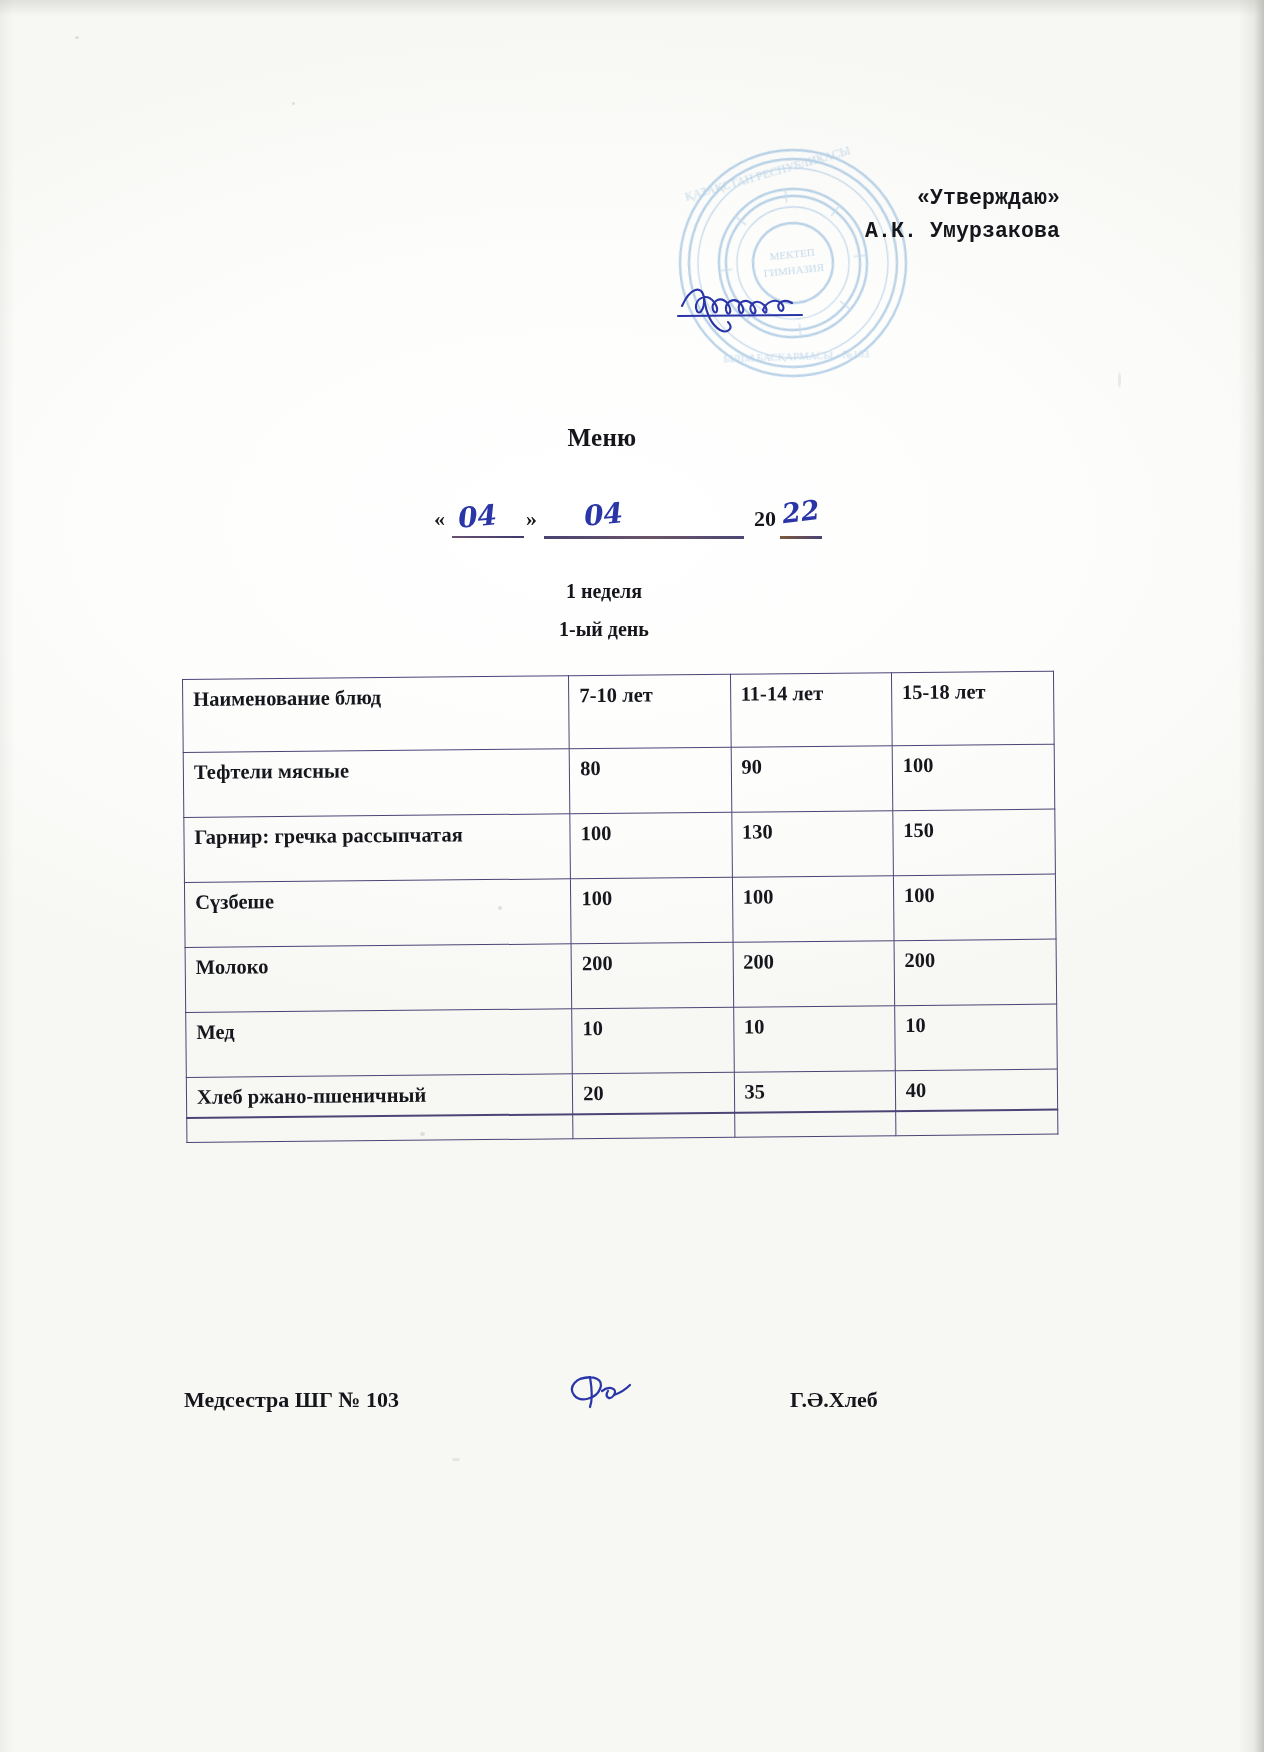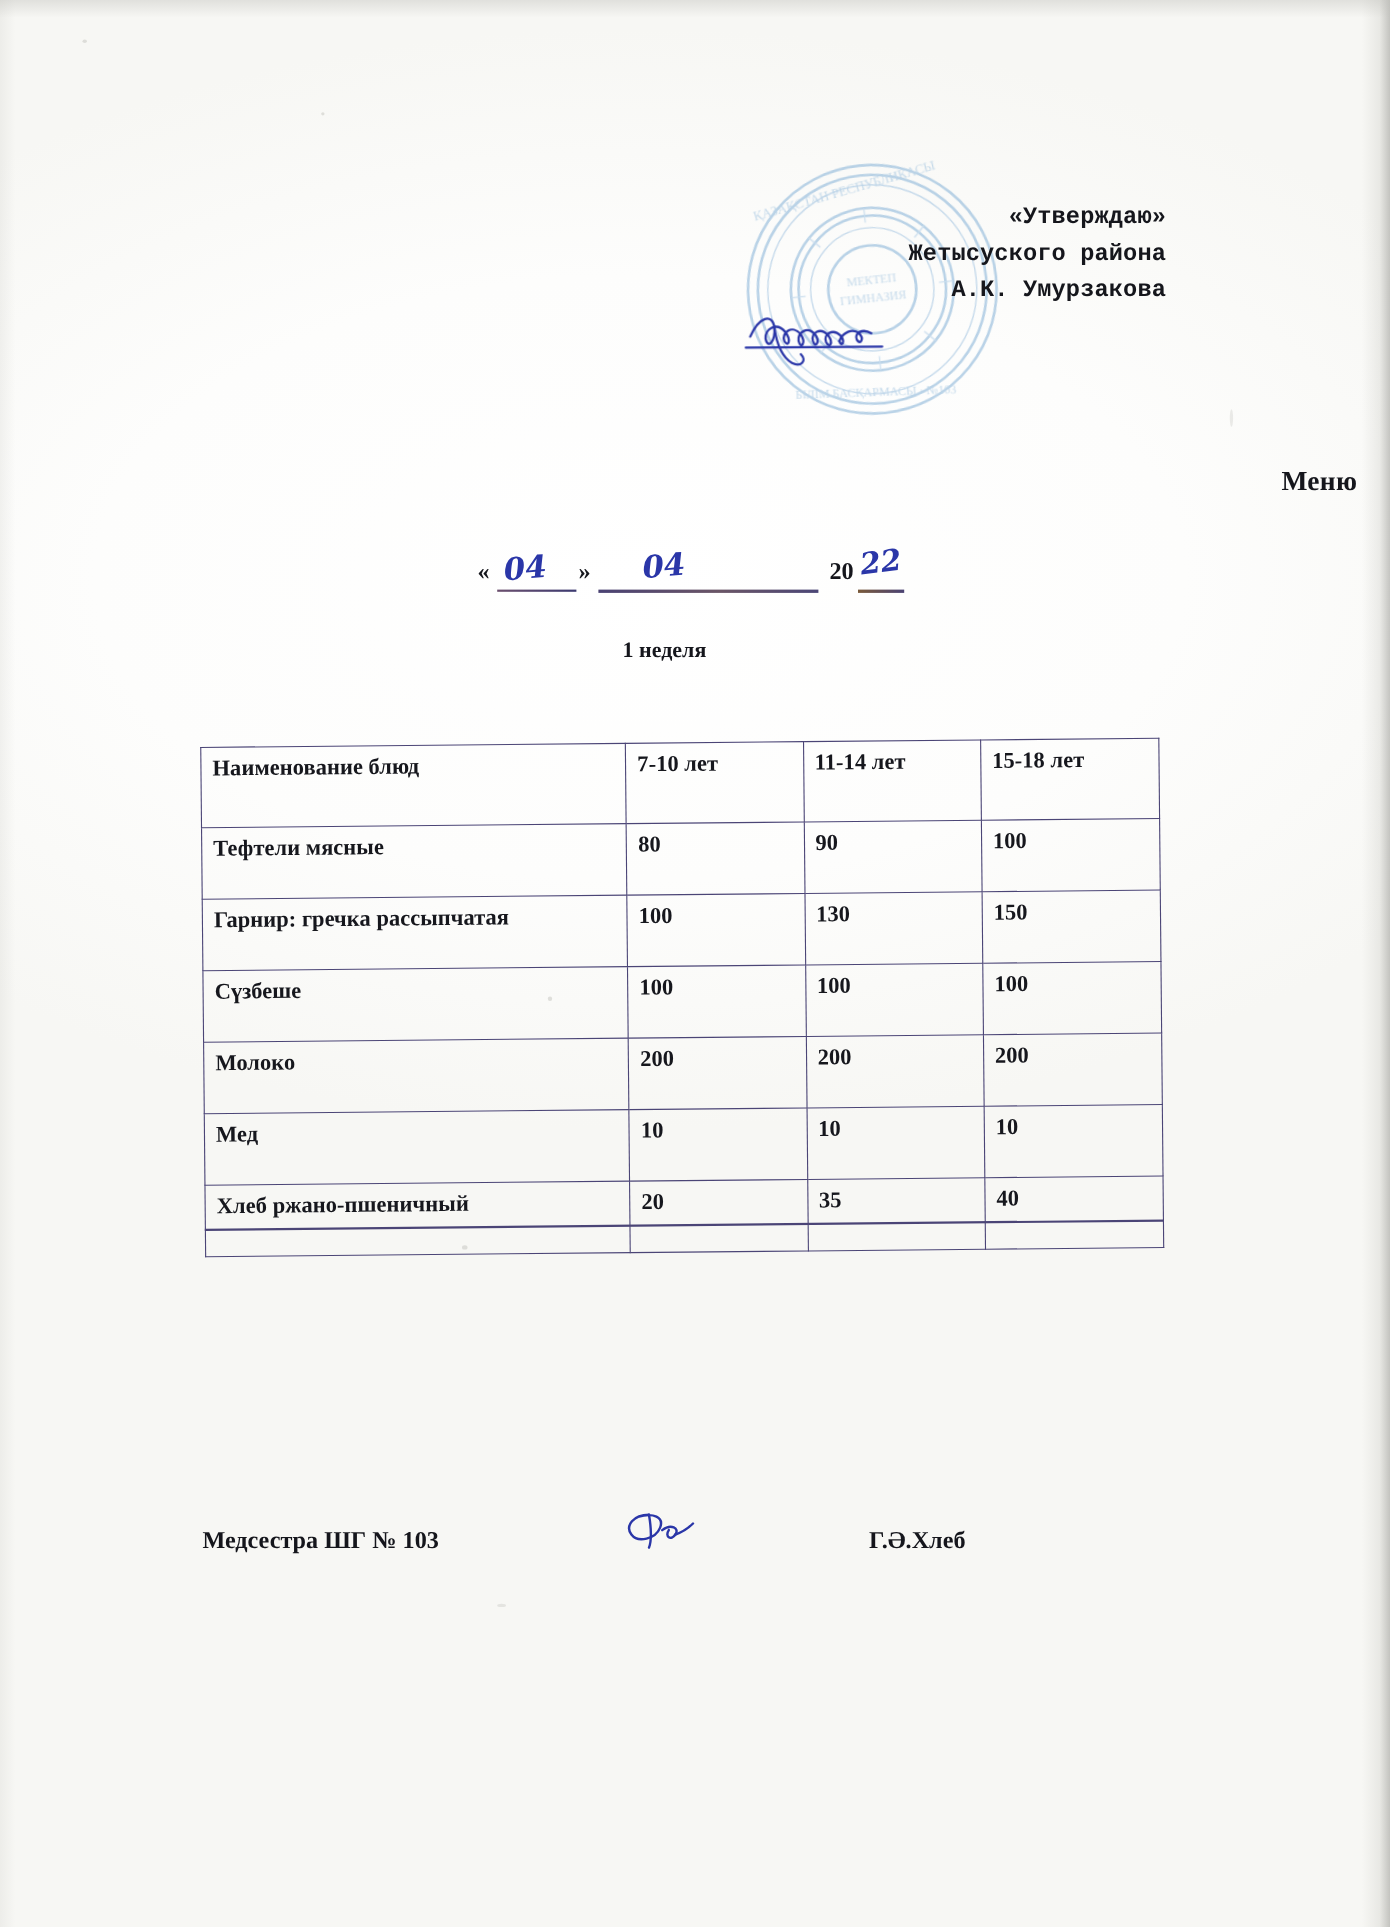--- a/index.html
+++ b/index.html
@@ -201,7 +201,6 @@
 
 <div class="approval">
   <div>«Утверждаю»</div>
-  <div>Жетысуского района</div>
   <div><span class="sig-name">А.К. Умурзакова</span></div>
 </div>
 

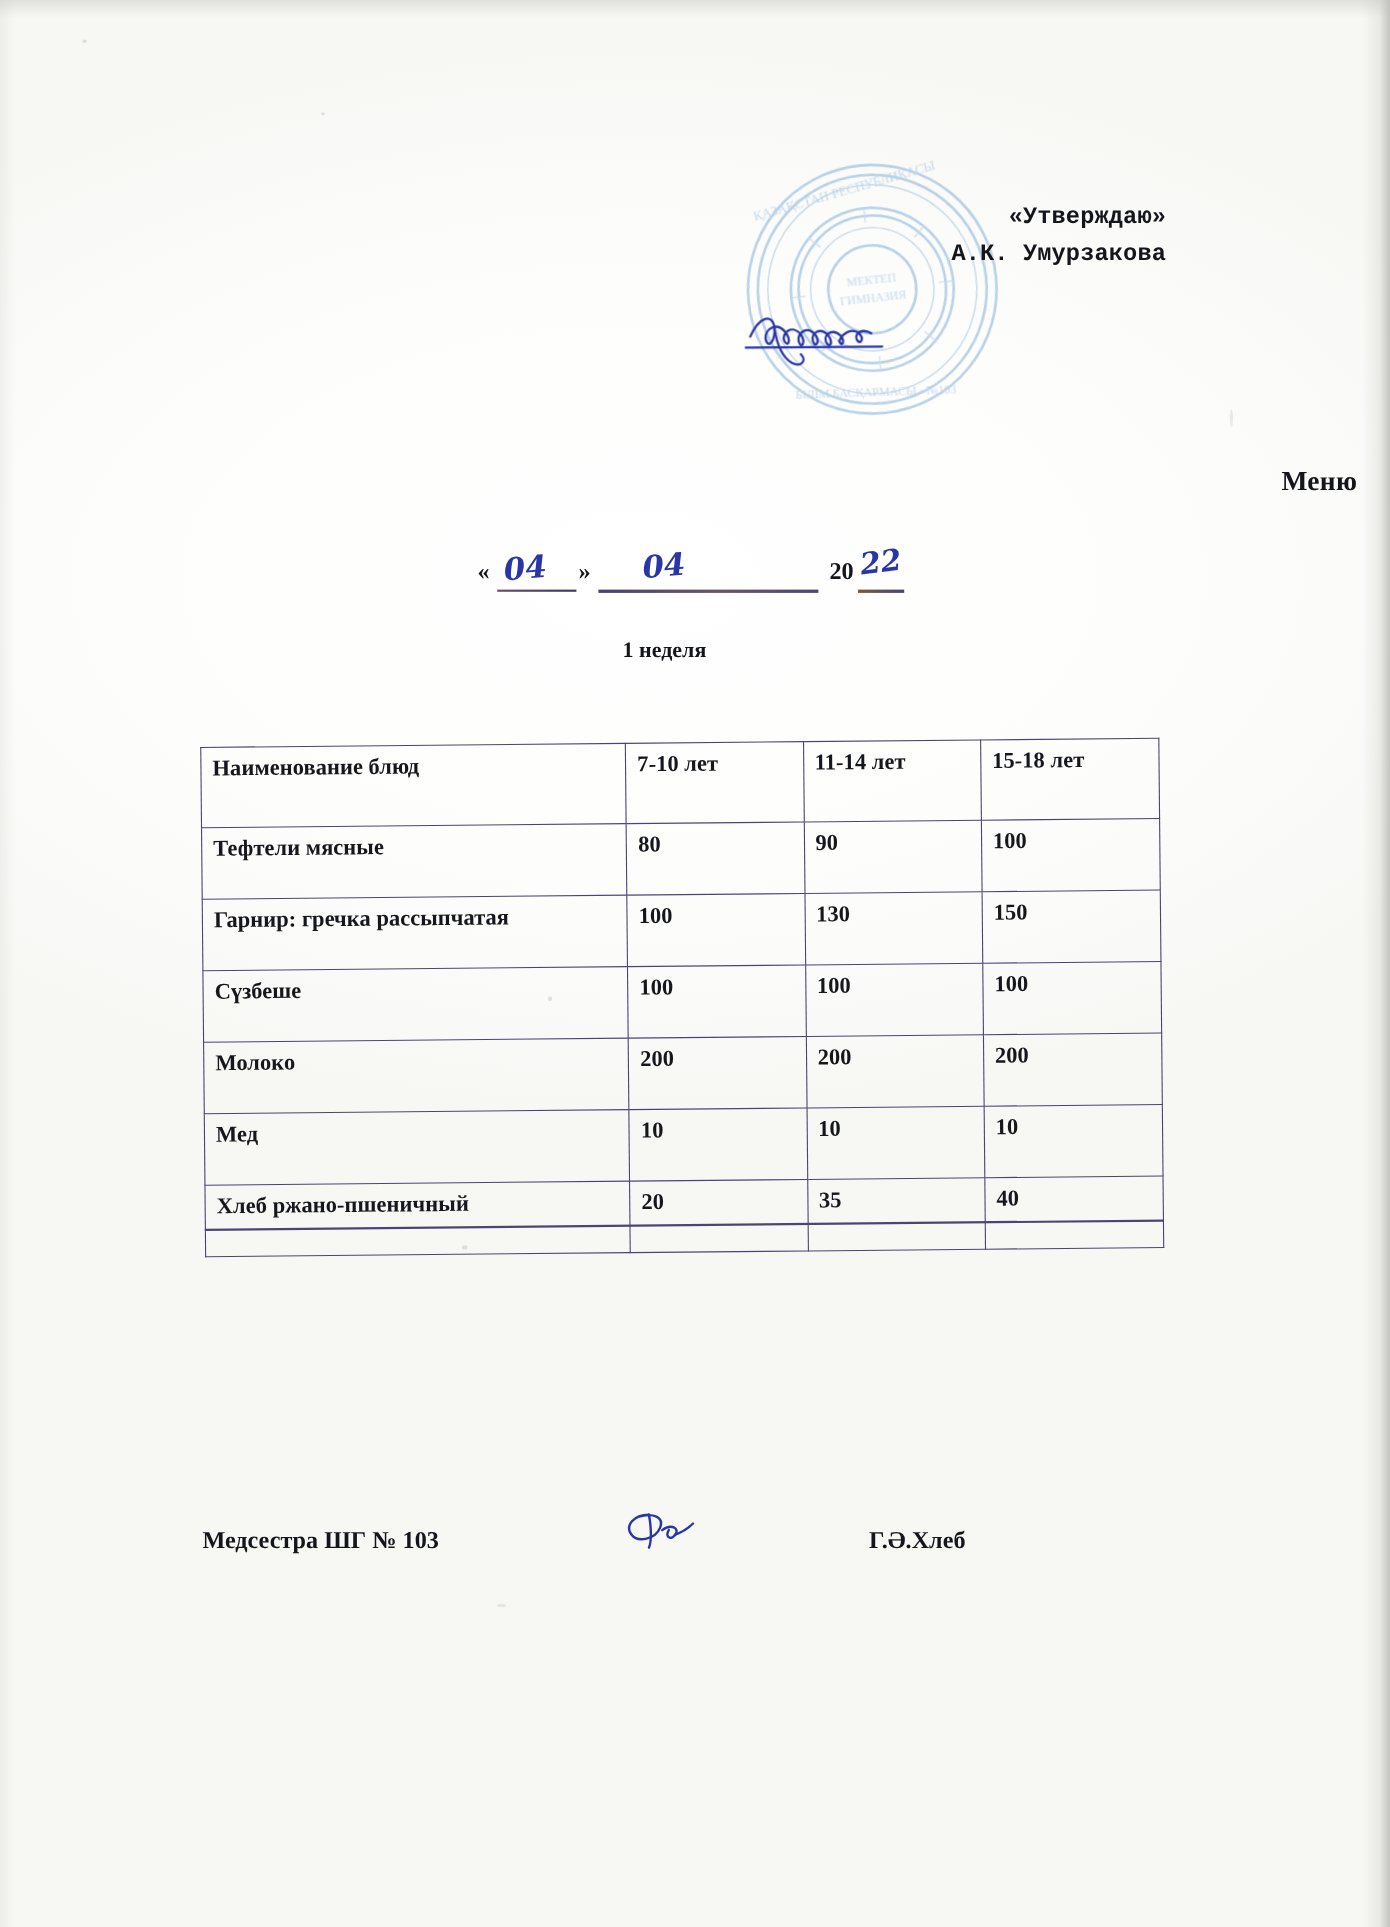--- a/index.html
+++ b/index.html
@@ -63,7 +63,7 @@
   
   .menu-title{
     position:absolute;left:0;top:424px;width:1264px;
-    text-align:right;
+    text-align:center;
     font-weight:bold;font-size:25px;
     letter-spacing:.3px;
     padding-left:-0px;

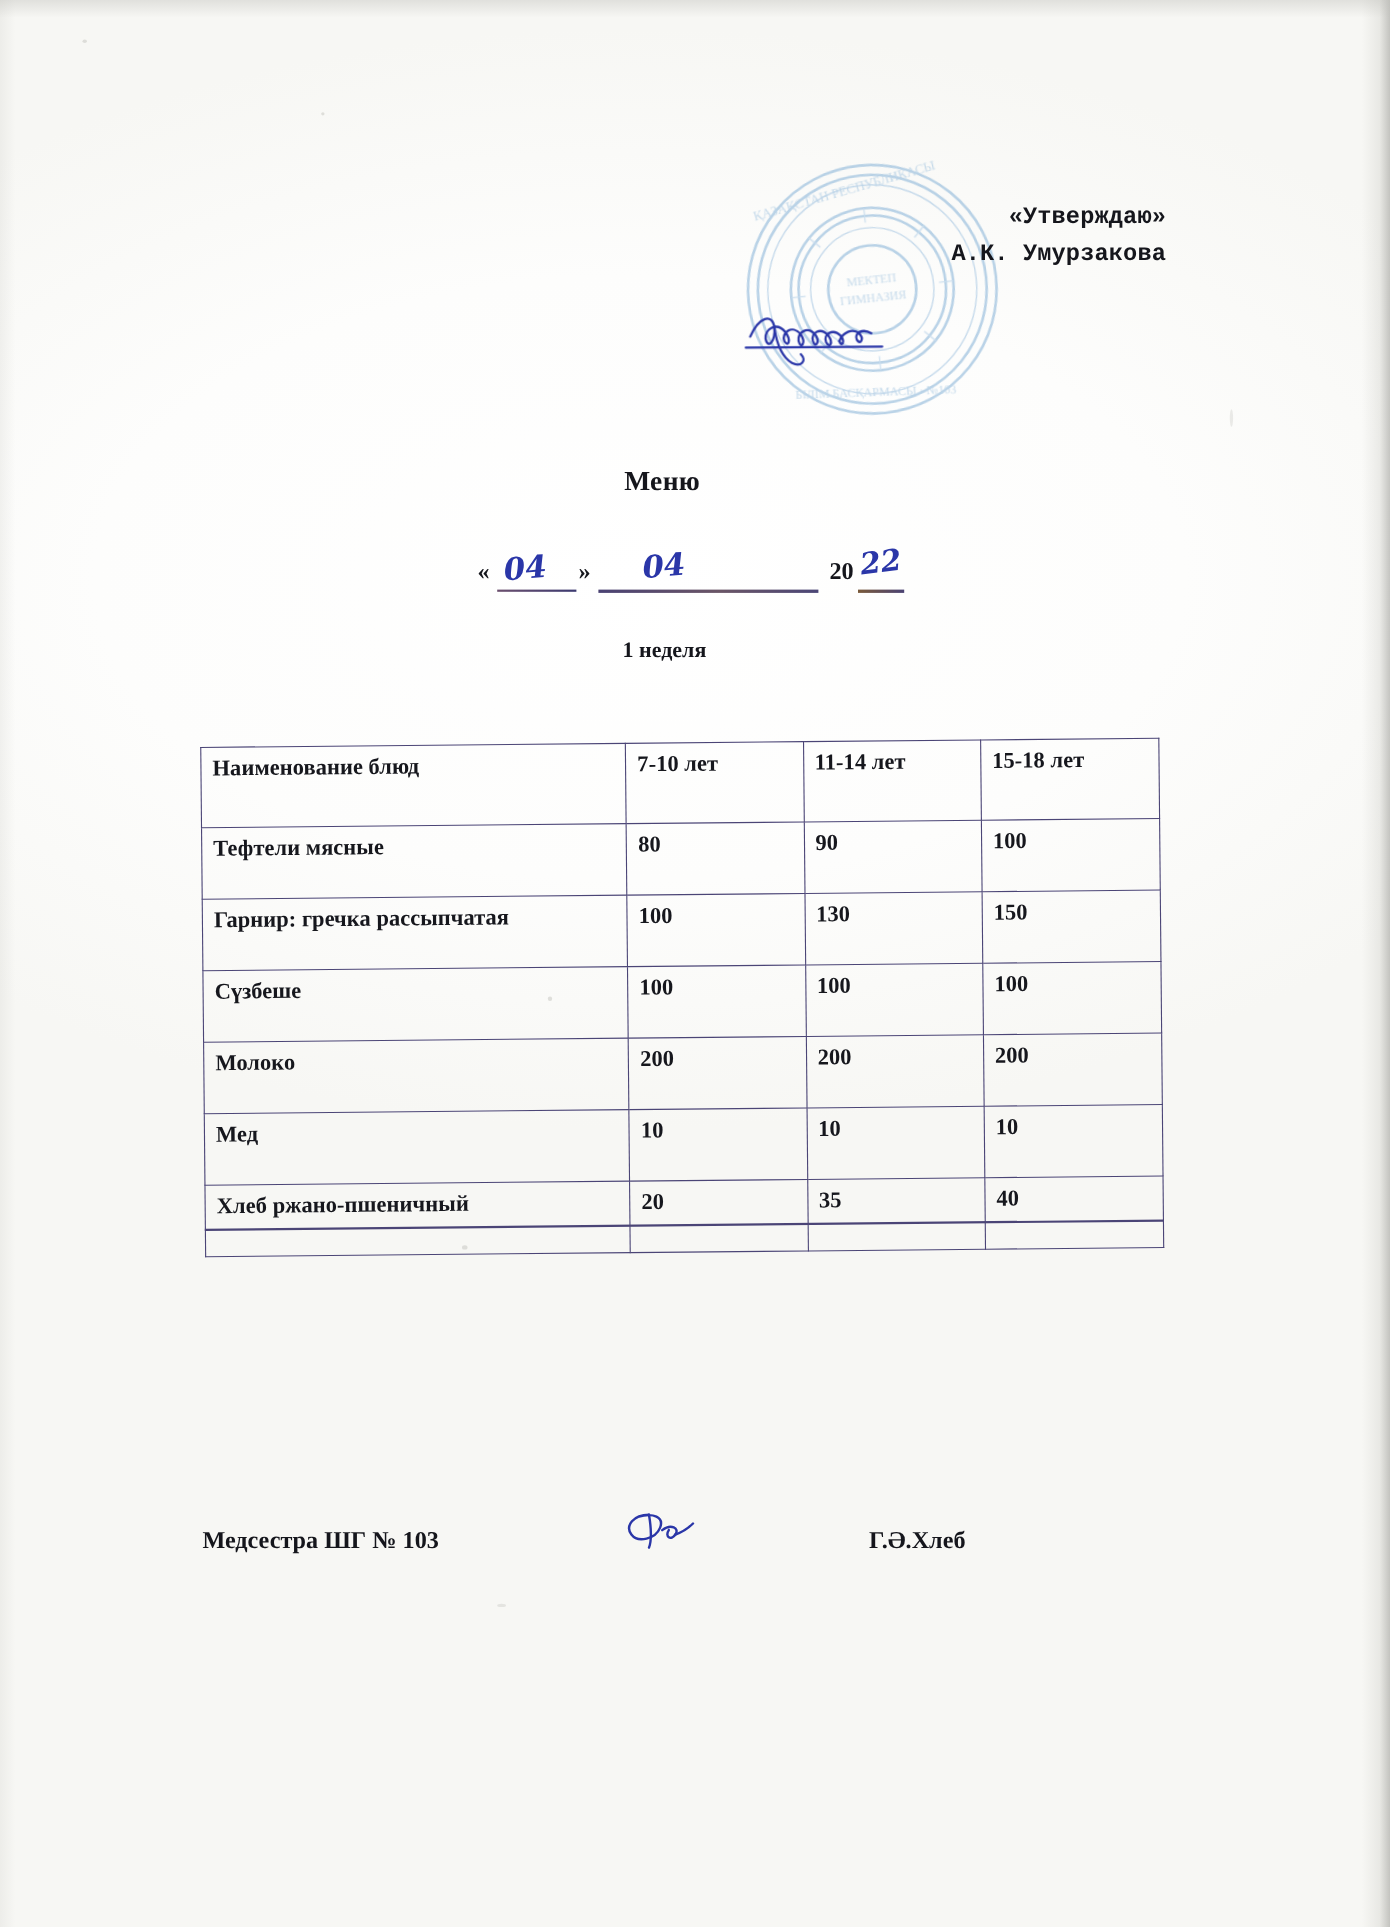--- a/index.html
+++ b/index.html
@@ -237,6 +237,7 @@
 
 <div class="week-head">
   <div><span>1 неделя</span></div>
+  <div><span>1-ый день</span></div>
 </div>
 
 <div class="table-wrap">

